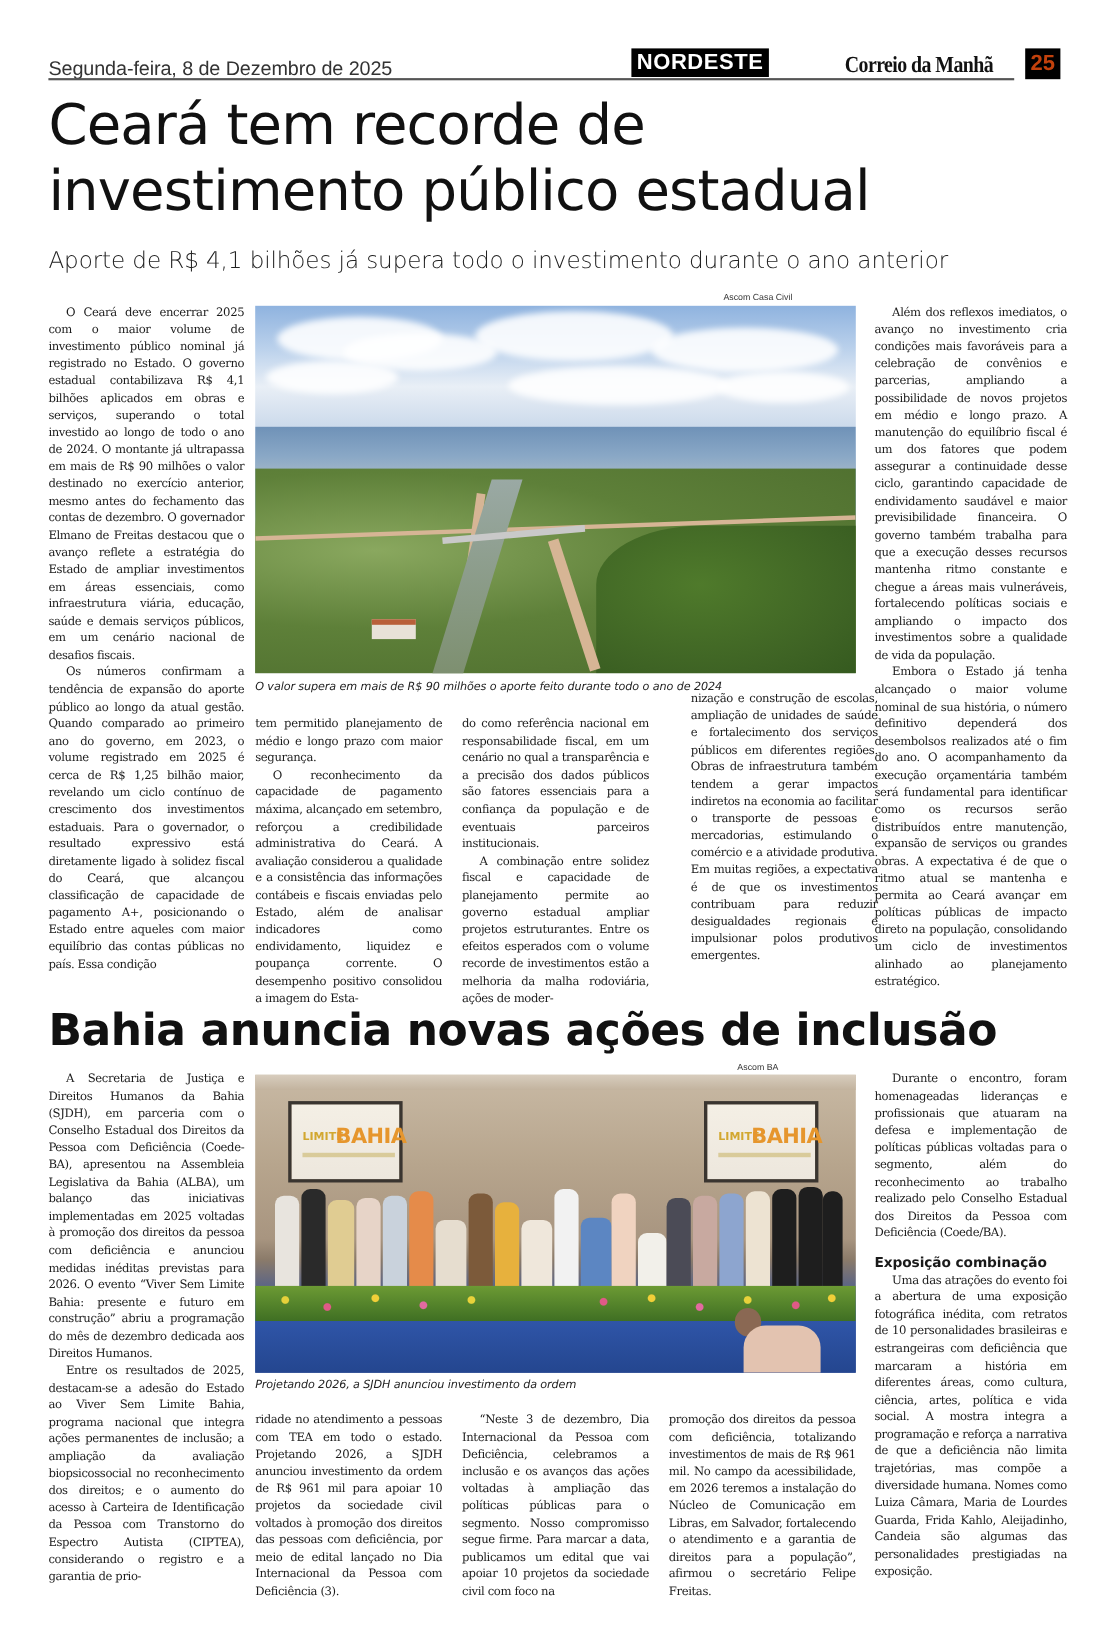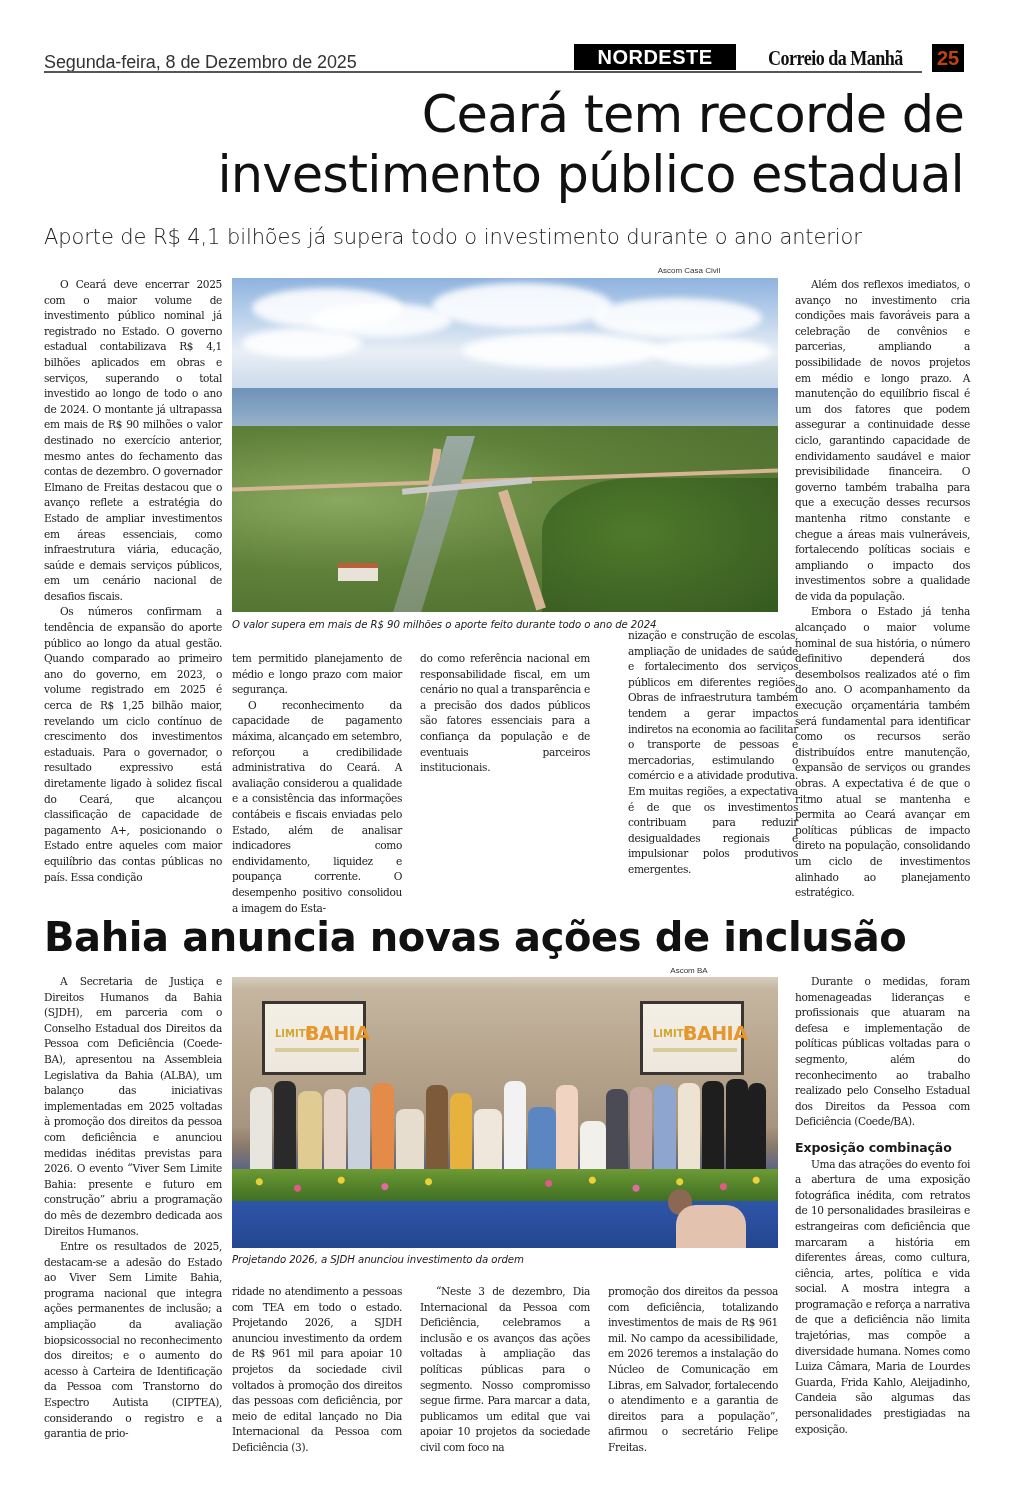--- a/index.html
+++ b/index.html
@@ -10,7 +10,7 @@
   .header { position: absolute; left: 44px; top: 44px; width: 922px; height: 28px; }
   .header .date { position: absolute; left: 0; top: 8px; font-family: "Liberation Sans", sans-serif; font-size: 18px; color: #333; letter-spacing: -0.1px; }
   .header .rule { position: absolute; left: 0; top: 27px; width: 878px; height: 2px; background: #555; }
-  .header .section { position: absolute; left: 530px; top: 0; width: 162px; height: 26px; background: #000; color: #fff; font-family: "Liberation Sans", sans-serif; font-size: 20px; font-weight: bold; text-align: center; line-height: 26px; letter-spacing: 0.5px; }
+  .header .section { position: absolute; left: 530px; top: 0; width: 125px; height: 26px; background: #000; color: #fff; font-family: "Liberation Sans", sans-serif; font-size: 20px; font-weight: bold; text-align: center; line-height: 26px; letter-spacing: 0.5px; }
   .header .brand { position: absolute; left: 724px; top: 2px; font-family: "Liberation Serif", serif; font-size: 21px; font-weight: bold; color: #111; letter-spacing: -0.6px; transform: scaleX(0.86); transform-origin: left center; white-space: nowrap; }
   .header .page-num { position: absolute; left: 888px; top: 0; width: 32px; height: 28px; background: #000; color: #c2410c; font-family: "Liberation Sans", sans-serif; font-weight: bold; font-size: 20px; text-align: center; line-height: 28px; }
 

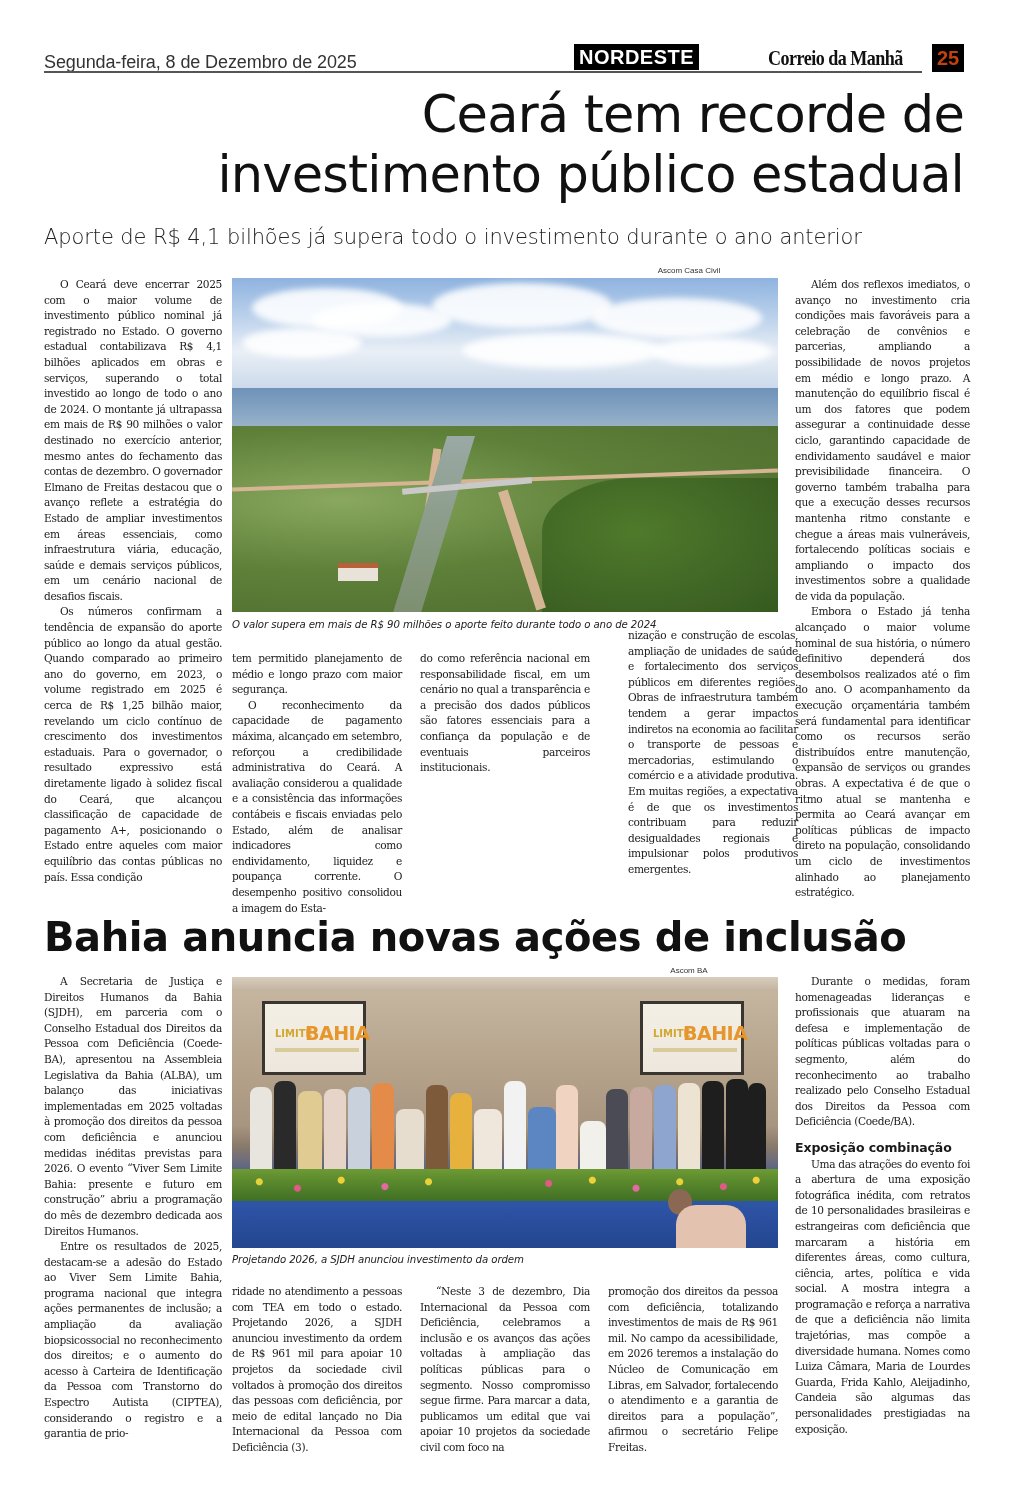--- a/index.html
+++ b/index.html
@@ -15,7 +15,7 @@
   .header .page-num { position: absolute; left: 888px; top: 0; width: 32px; height: 28px; background: #000; color: #c2410c; font-family: "Liberation Sans", sans-serif; font-weight: bold; font-size: 20px; text-align: center; line-height: 28px; }
 
   
-  .headline { position: absolute; left: 44px; top: 85px; width: 920px; font-family: "DejaVu Sans", sans-serif; font-size: 51px; line-height: 60px; font-weight: 500; letter-spacing: -0.8px; color: #111; text-align: right; }
+  .headline { position: absolute; left: 44px; top: 85px; width: 920px; font-family: "DejaVu Sans", sans-serif; font-size: 51px; line-height: 60px; font-weight: 500; letter-spacing: -0.8px; color: #111; }
   .subhead { position: absolute; left: 44px; top: 225px; width: 920px; font-family: "DejaVu Sans", sans-serif; font-size: 21px; color: #222; letter-spacing: -0.1px; font-weight: 300; }
   .headline2 { position: absolute; left: 44px; top: 912px; width: 920px; font-family: "DejaVu Sans", sans-serif; font-size: 40px; line-height: 50px; color: #111; letter-spacing: -0.4px; }
 

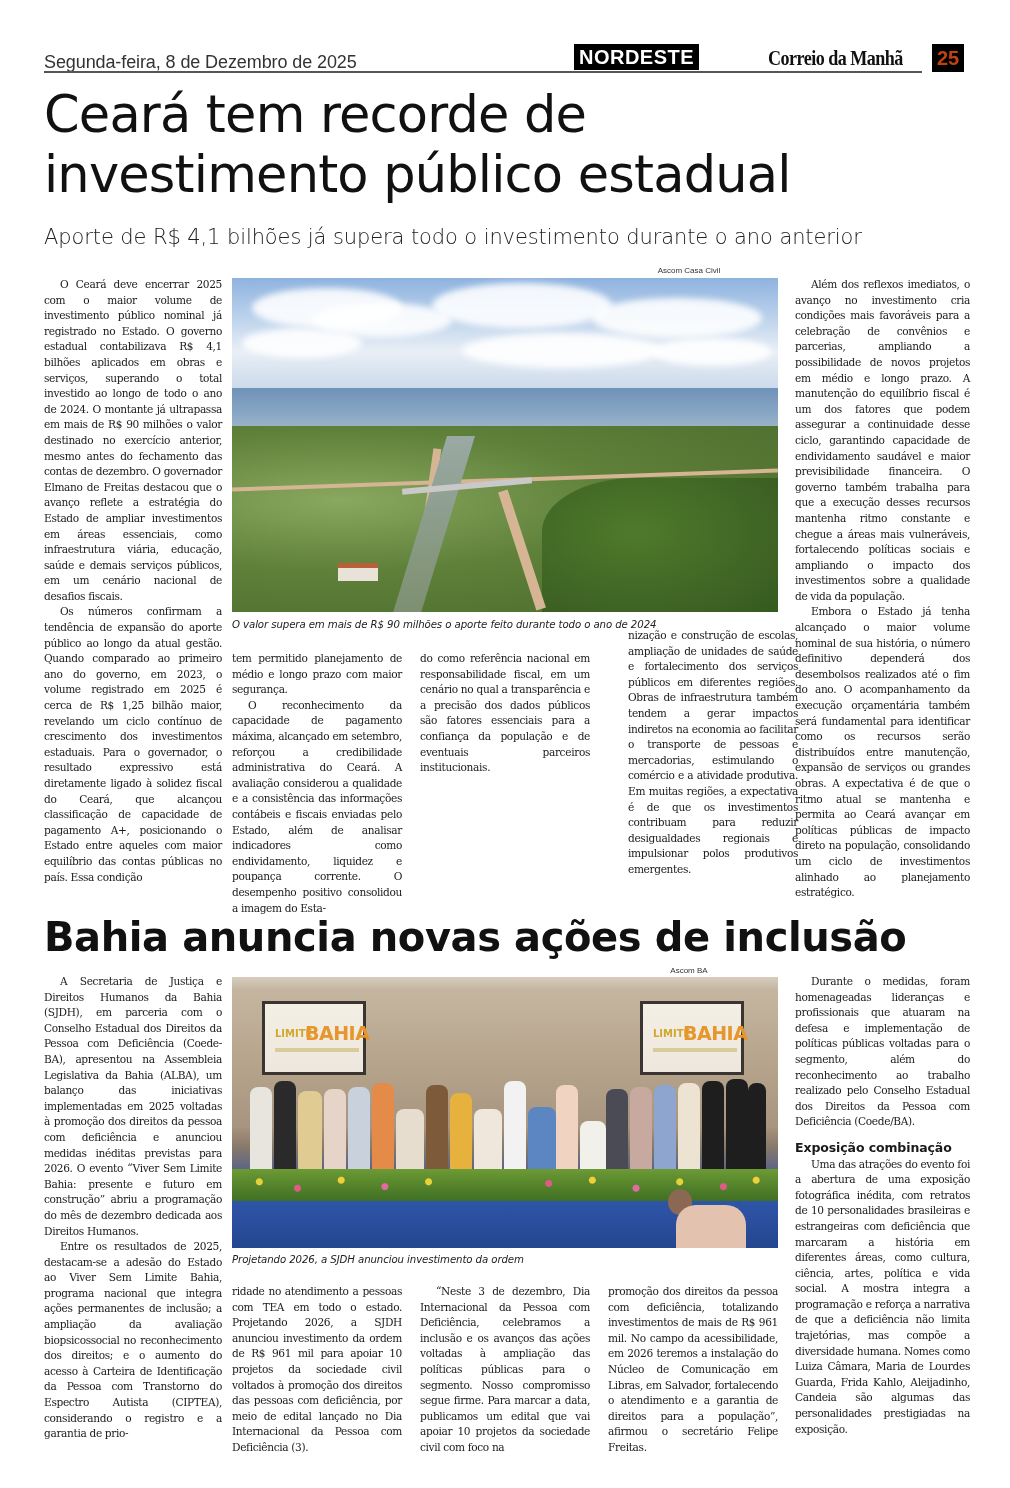--- a/index.html
+++ b/index.html
@@ -119,6 +119,7 @@
 
 <div class="col" style="left:420px; top:651px; width:170px;">
   <p class="noindent">do como referência nacional em responsabilidade fiscal, em um cenário no qual a transparência e a precisão dos dados públicos são fatores essenciais para a confiança da população e de eventuais parceiros institucionais.</p>
+  <p>A combinação entre solidez fiscal e capacidade de planejamento permite ao governo estadual ampliar projetos estruturantes. Entre os efeitos esperados com o volume recorde de investimentos estão a melhoria da malha rodoviária, ações de moder-</p>
 </div>
 
 <div class="col" style="left:608px; top:628px; width:170px;margin-left:20px;">

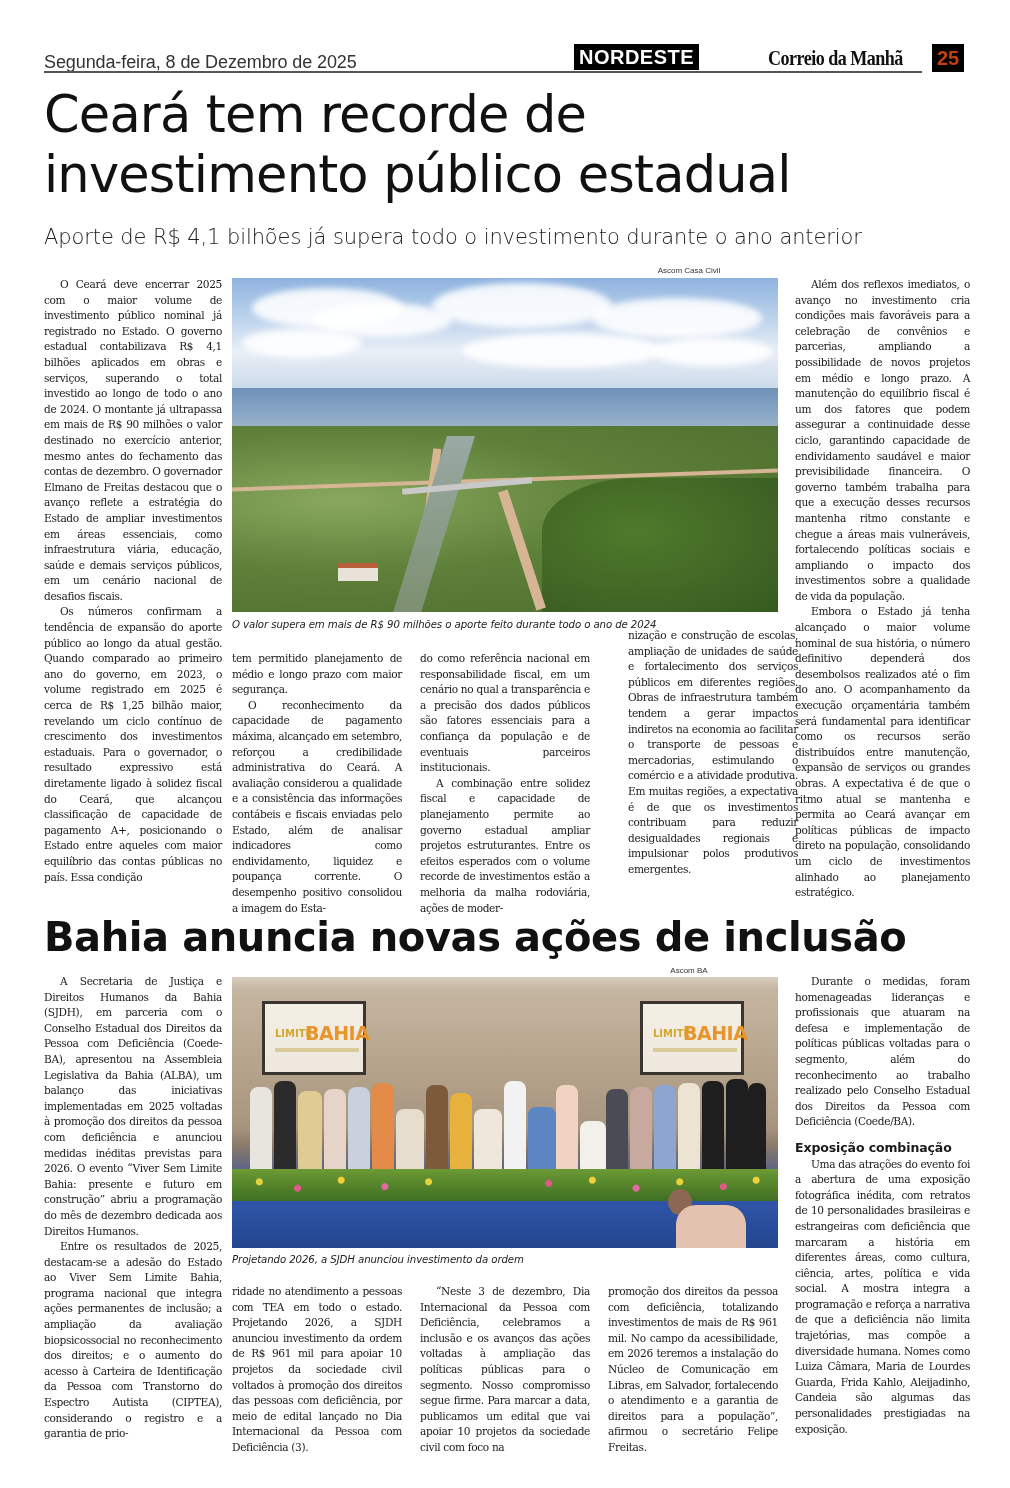--- a/index.html
+++ b/index.html
@@ -191,7 +191,7 @@
   <p class="noindent">promoção dos direitos da pessoa com deficiência, totalizando investimentos de mais de R$ 961 mil. No campo da acessibilidade, em 2026 teremos a instalação do Núcleo de Comunicação em Libras, em Salvador, fortalecendo o atendimento e a garantia de direitos para a população”, afirmou o secretário Felipe Freitas.</p>
 </div>
 <div class="col" style="left:795px; top:974px; width:175px;">
-  <p>Durante o medidas, foram homenageadas lideranças e profissionais que atuaram na defesa e implementação de políticas públicas voltadas para o segmento, além do reconhecimento ao trabalho realizado pelo Conselho Estadual dos Direitos da Pessoa com Deficiência (Coede/BA).</p>
+  <p>Durante o encontro, foram homenageadas lideranças e profissionais que atuaram na defesa e implementação de políticas públicas voltadas para o segmento, além do reconhecimento ao trabalho realizado pelo Conselho Estadual dos Direitos da Pessoa com Deficiência (Coede/BA).</p>
   <h4>Exposição combinação</h4>
   <p>Uma das atrações do evento foi a abertura de uma exposição fotográfica inédita, com retratos de 10 personalidades brasileiras e estrangeiras com deficiência que marcaram a história em diferentes áreas, como cultura, ciência, artes, política e vida social. A mostra integra a programação e reforça a narrativa de que a deficiência não limita trajetórias, mas compõe a diversidade humana. Nomes como Luiza Câmara, Maria de Lourdes Guarda, Frida Kahlo, Aleijadinho, Candeia são algumas das personalidades prestigiadas na exposição.</p>
 </div>

